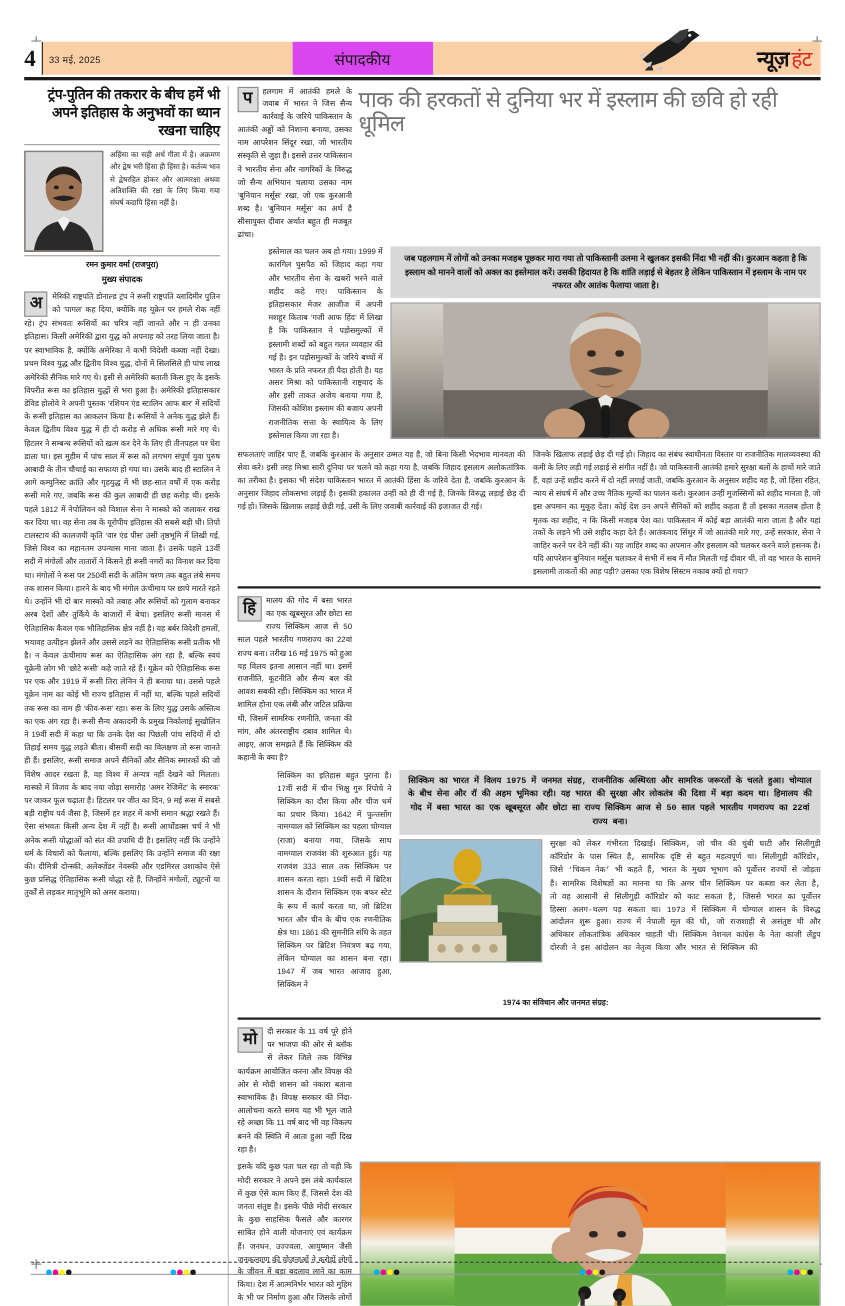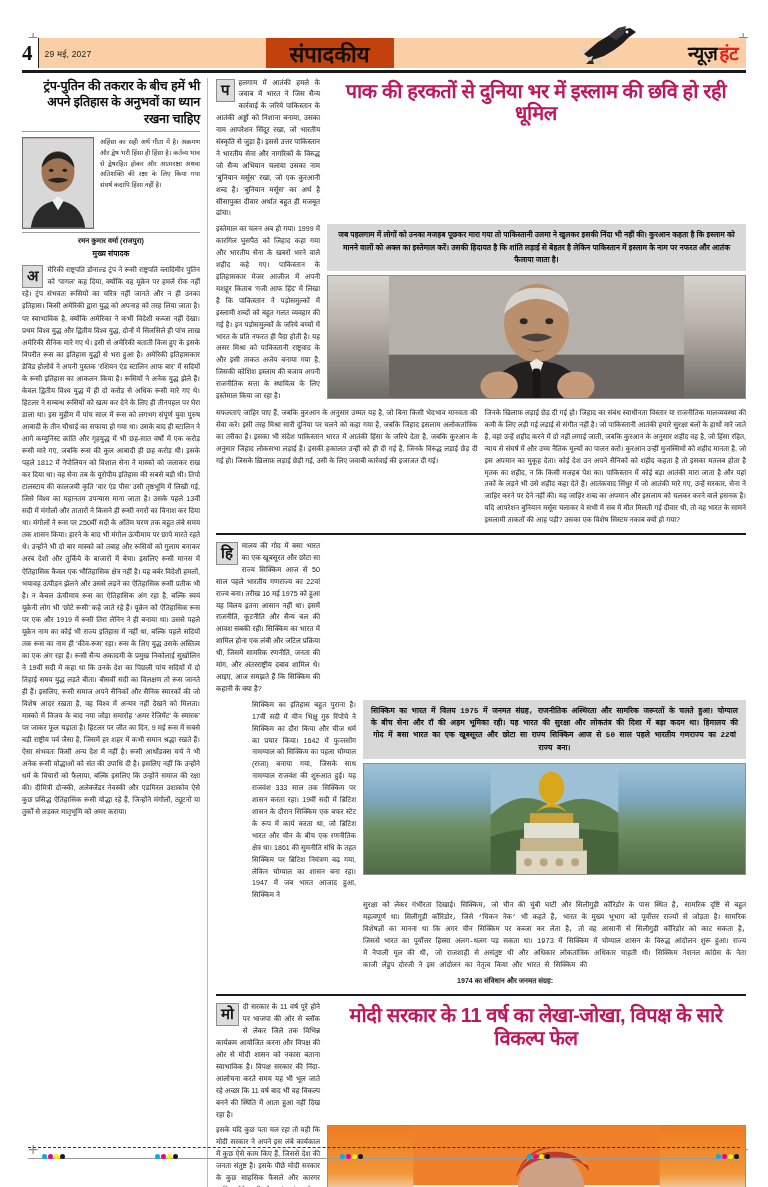--- a/index.html
+++ b/index.html
@@ -107,7 +107,7 @@
   <div class="masthead">
     <div class="mh-pageno">4</div>
     <div class="mh-date-wrap">
-      <span class="mh-date">29 मई, 2027</span>
+      <span class="mh-date">33 मई, 2025</span>
     </div>
     <div class="mh-title">संपादकीय</div>
     <div class="mh-right">

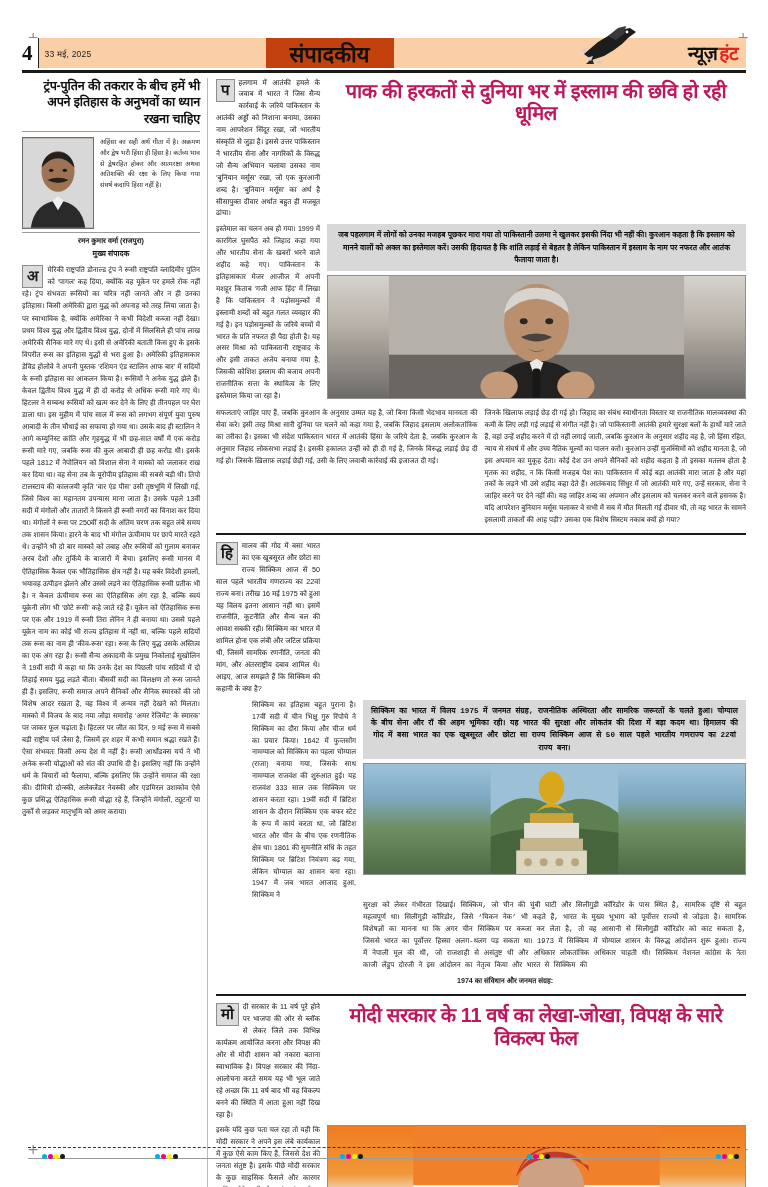--- a/index.html
+++ b/index.html
@@ -26,7 +26,7 @@
                  padding-left:6px; border-left:1px solid #222;}
   .mh-date{ font-size:8.5px; color:#1b1b1b; letter-spacing:.2px;}
   .mh-title{ flex:0 0 128px; display:flex; align-items:center; justify-content:center;
-             background:#c2410c; font-weight:bold; font-size:22px; color:#111; }
+             background:#d946ef; font-weight:normal; font-size:14px; color:#111; }
   .mh-right{ flex:1; background:#fbcfa5; position:relative; display:flex;
              align-items:center; justify-content:flex-end; padding-right:8px; }
   .logo{ display:flex; align-items:center; gap:2px; position:relative; z-index:3; }

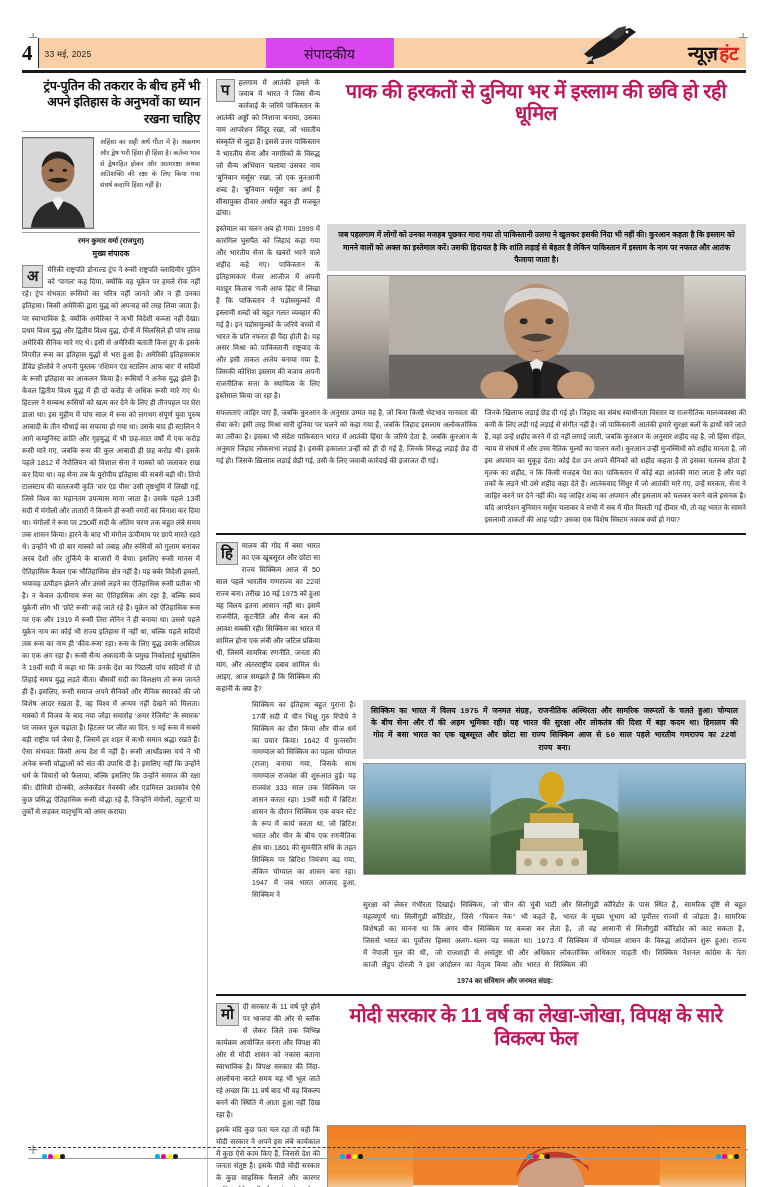--- a/index.html
+++ b/index.html
@@ -31,7 +31,7 @@
              align-items:center; justify-content:flex-end; padding-right:8px; }
   .logo{ display:flex; align-items:center; gap:2px; position:relative; z-index:3; }
   .logo-text1{ font-weight:bold; font-size:19px; color:#111; letter-spacing:-.5px;}
-  .logo-text2{ font-weight:bold; font-size:19px; color:#e2231a; letter-spacing:-.5px;}
+  .logo-text2{ font-weight:normal; font-size:19px; color:#e2231a; letter-spacing:-.5px;}
   .hawk{ position:absolute; right:104px; top:-14px; width:64px; height:44px; z-index:2;}
 
   .mh-rule{ height:2.5px; background:#1a1a1a; margin-top:2px; }

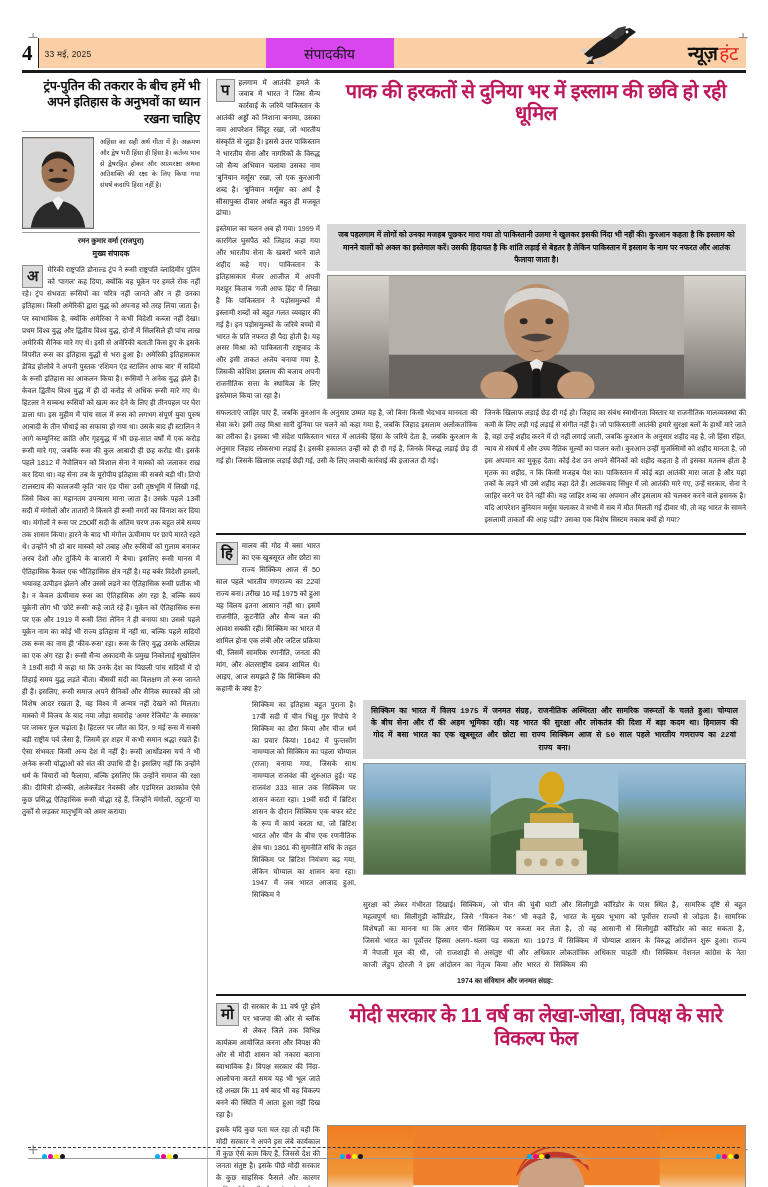--- a/index.html
+++ b/index.html
@@ -63,8 +63,8 @@
   .art-top{ display:flex; align-items:flex-start; gap:6px; }
   .art-lede{ width:104px; flex:0 0 104px; font-size:7.1px; line-height:1.68;
              text-align:justify; }
-  .art-head{ flex:1; font-size:20px; font-weight:bold; line-height:1.12;
-             color:#be185d; letter-spacing:-.4px; padding-top:2px; text-align:center; }
+  .art-head{ flex:1; font-size:20px; font-weight:normal; line-height:1.12;
+             color:#737373; letter-spacing:-.4px; padding-top:2px; }
   .art-head.small{ font-size:17.5px; }
   .art-hr-thick{ height:2px; background:#1a1a1a; margin:6px 0 6px; }
 

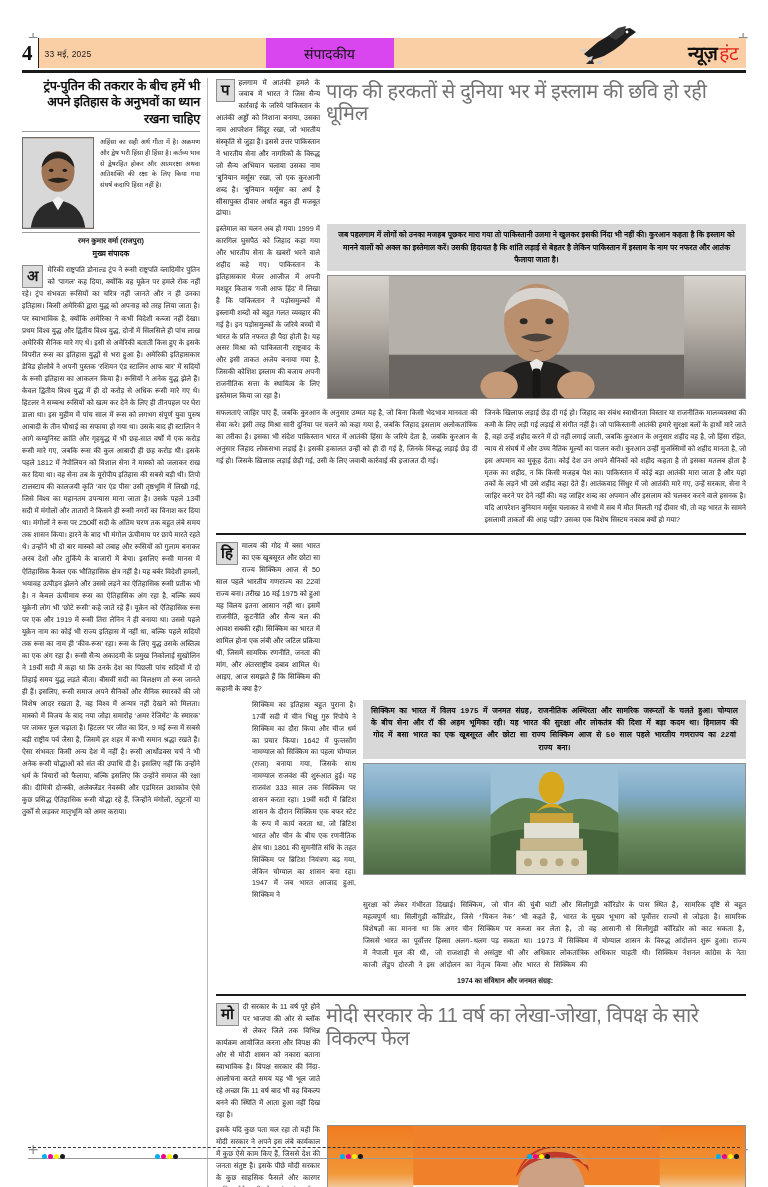--- a/index.html
+++ b/index.html
@@ -169,7 +169,7 @@
         </div>
 
         <div class="cols2" style="margin-top:4px;">
-          <div style="flex:0 0 104px;">
+          <div style="flex:0 0 104px;margin-left:28px;">
             <div class="col">इस्तेमाल का चलन अब हो गया। 1999 में कारगिल घुसपैठ को जिहाद कहा गया और भारतीय सेना के खबरों भरने वाले शहीद कहे गए। पाकिस्तान के इतिहासकार मेजर आजीज में अपनी मशहूर किताब ‘गजी आफ हिंद’ में लिखा है कि पाकिस्तान ने पड़ोसमुल्कों में इस्लामी शब्दों को बहुत गलत व्यवहार की गई है। इन पड़ोसमुल्कों के जरिये बच्चों में भारत के प्रति नफरत ही पैदा होती है। यह असर मिश्रा को पाकिस्तानी राष्ट्रवाद के और इसी ताकत अजेय बनाया गया है, जिसकी कोशिश इस्लाम की बजाय अपनी राजनीतिक सत्ता के स्थायित्व के लिए इस्तेमाल किया जा रहा है।</div>
           </div>
           <div style="flex:1;">

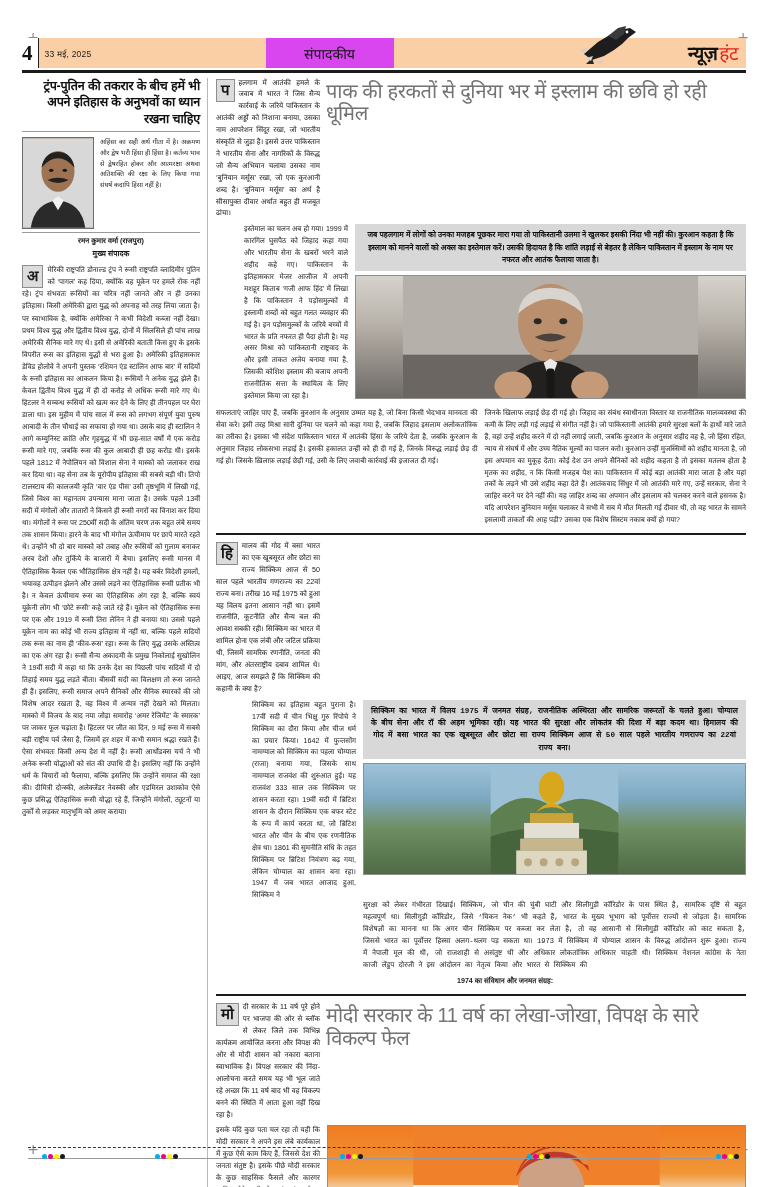--- a/index.html
+++ b/index.html
@@ -216,7 +216,7 @@
           </div>
           <div style="flex:1;font-family:Liberation Mono, monospace;">
             <div class="highlight">सिक्किम का भारत में विलय 1975 में जनमत संग्रह, राजनीतिक अस्थिरता और सामरिक जरूरतों के चलते हुआ। चोग्याल के बीच सेना और रॉ की अहम भूमिका रही। यह भारत की सुरक्षा और लोकतंत्र की दिशा में बड़ा कदम था। हिमालय की गोद में बसा भारत का एक खूबसूरत और छोटा सा राज्य सिक्किम आज से 50 साल पहले भारतीय गणराज्य का 22वां राज्य बना।</div>
-            <div class="cols2" style="margin-top:4px;flex-direction:column;">
+            <div class="cols2" style="margin-top:4px;">
               <div style="flex:0 0 130px;">
                 <div class="photo ph-buddha" style="height:112px;">
                   <svg viewBox="0 0 130 112" style="position:absolute;inset:0;width:100%;height:100%;">

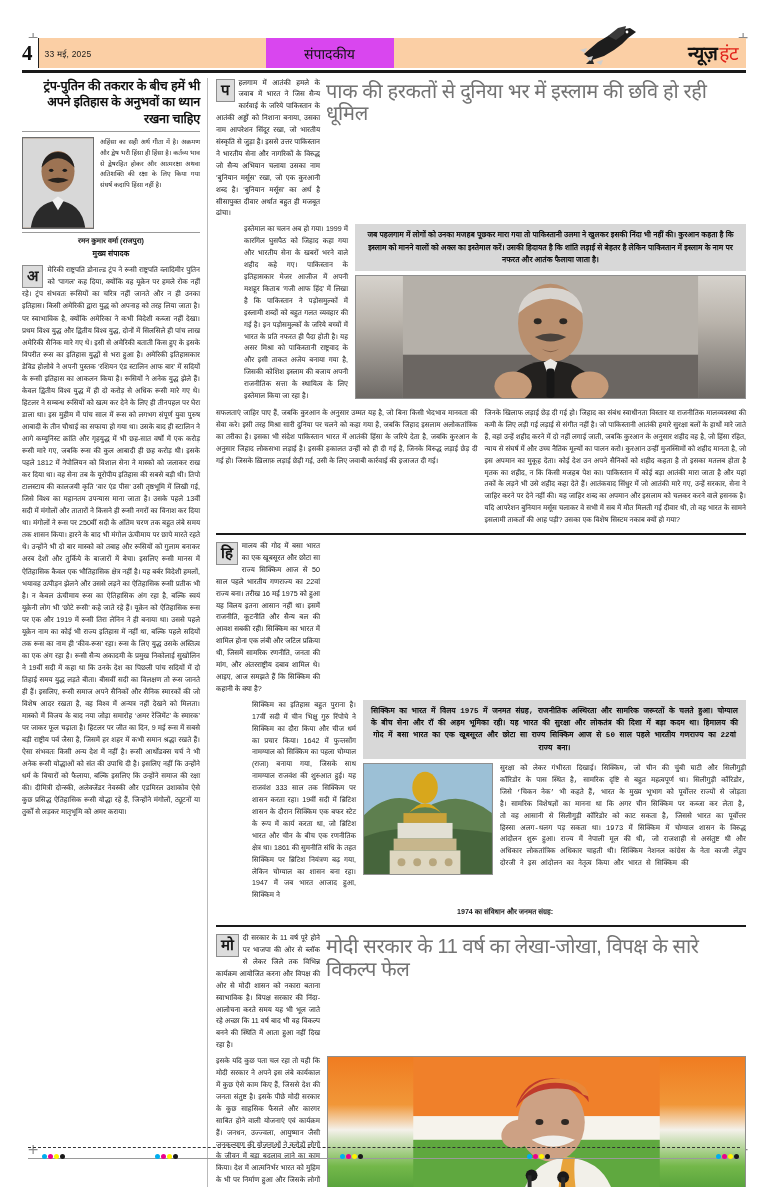--- a/index.html
+++ b/index.html
@@ -256,7 +256,6 @@
           <div class="art-lede">
             <span class="dropcap">मो</span><span>दी सरकार के 11 वर्ष पूरे होने पर भाजपा की ओर से ब्लॉक से लेकर जिले तक विभिन्न कार्यक्रम आयोजित करना और विपक्ष की ओर से मोदी शासन को नकारा बताना स्वाभाविक है। विपक्ष सरकार की निंदा-आलोचना करते समय यह भी भूल जाते रहे अच्छा कि 11 वर्ष बाद भी वह विकल्प बनने की स्थिति में आता हुआ नहीं दिख रहा है।</span>
           </div>
-          <div class="art-head">मोदी सरकार के 11 वर्ष का लेखा-जोखा, विपक्ष के सारे विकल्प फेल</div>
         </div>
 
         <div class="cols3" style="margin-top:4px;">

